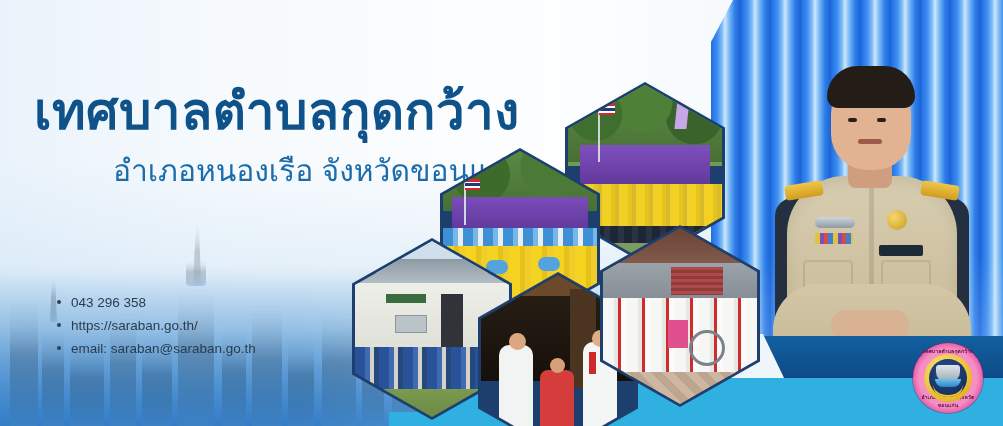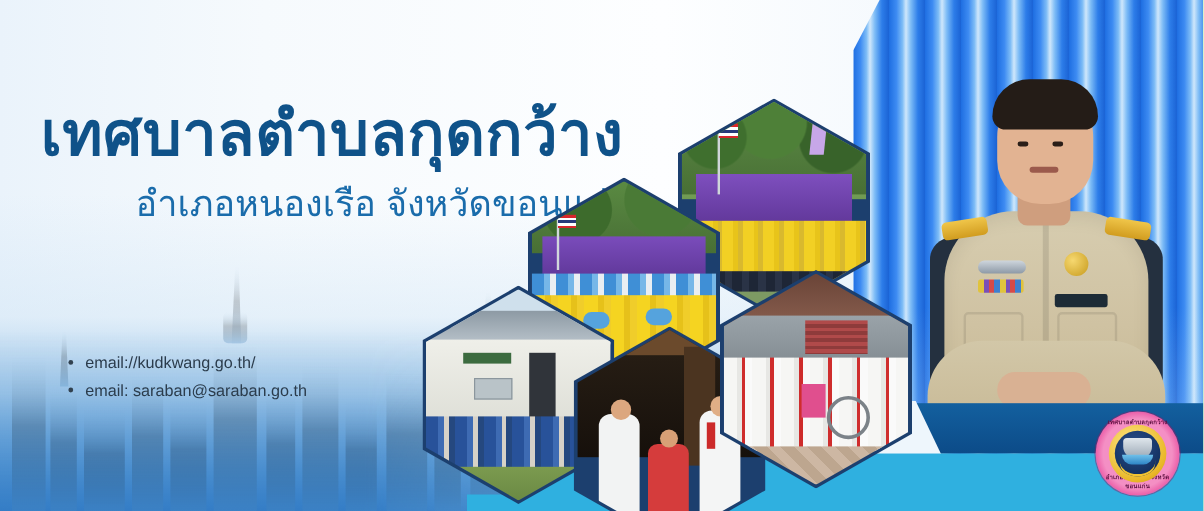--- a/index.html
+++ b/index.html
@@ -9,7 +9,7 @@
     position:relative;
     width:1003px;height:426px;
     overflow:hidden;
-    background:#bef264;
+    background:#86efac;
   }
 
   

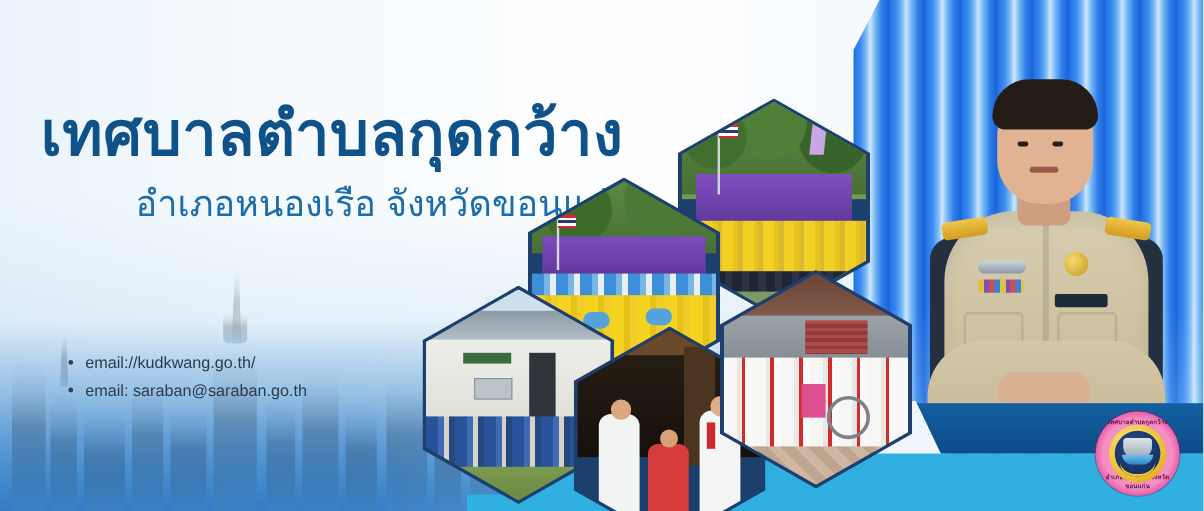--- a/index.html
+++ b/index.html
@@ -364,6 +364,9 @@
 
   <ul class="contacts">
     <li>
+      <span>043 296 358</span>
+    </li>
+    <li>
       <span>email://kudkwang.go.th/</span>
     </li>
     <li>

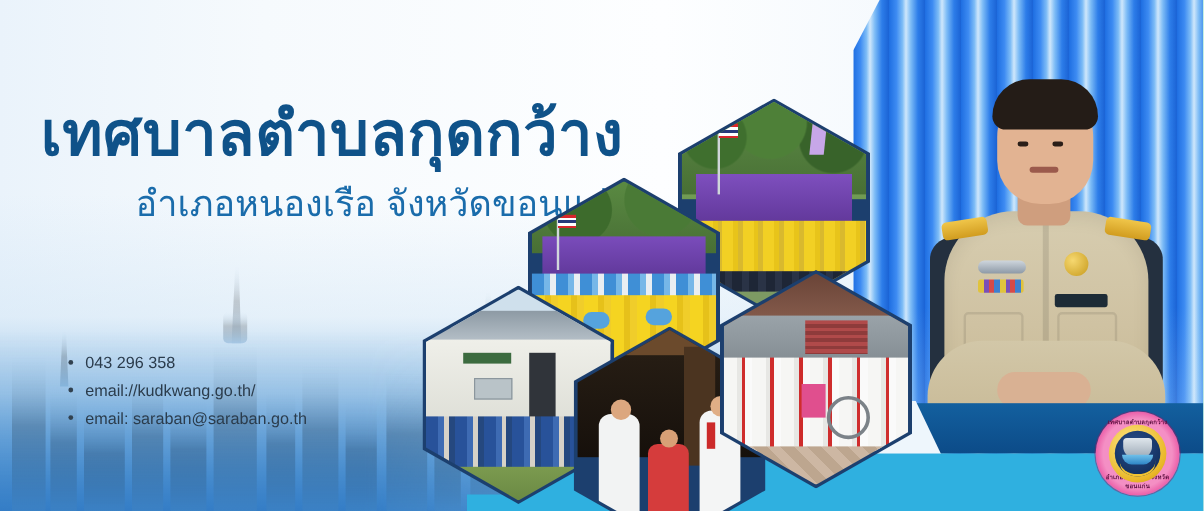--- a/index.html
+++ b/index.html
@@ -367,7 +367,7 @@
       <span>043 296 358</span>
     </li>
     <li>
-      <span>email://kudkwang.go.th/</span>
+      <span>https://saraban.go.th/</span>
     </li>
     <li>
       <span>email: saraban@saraban.go.th</span>

